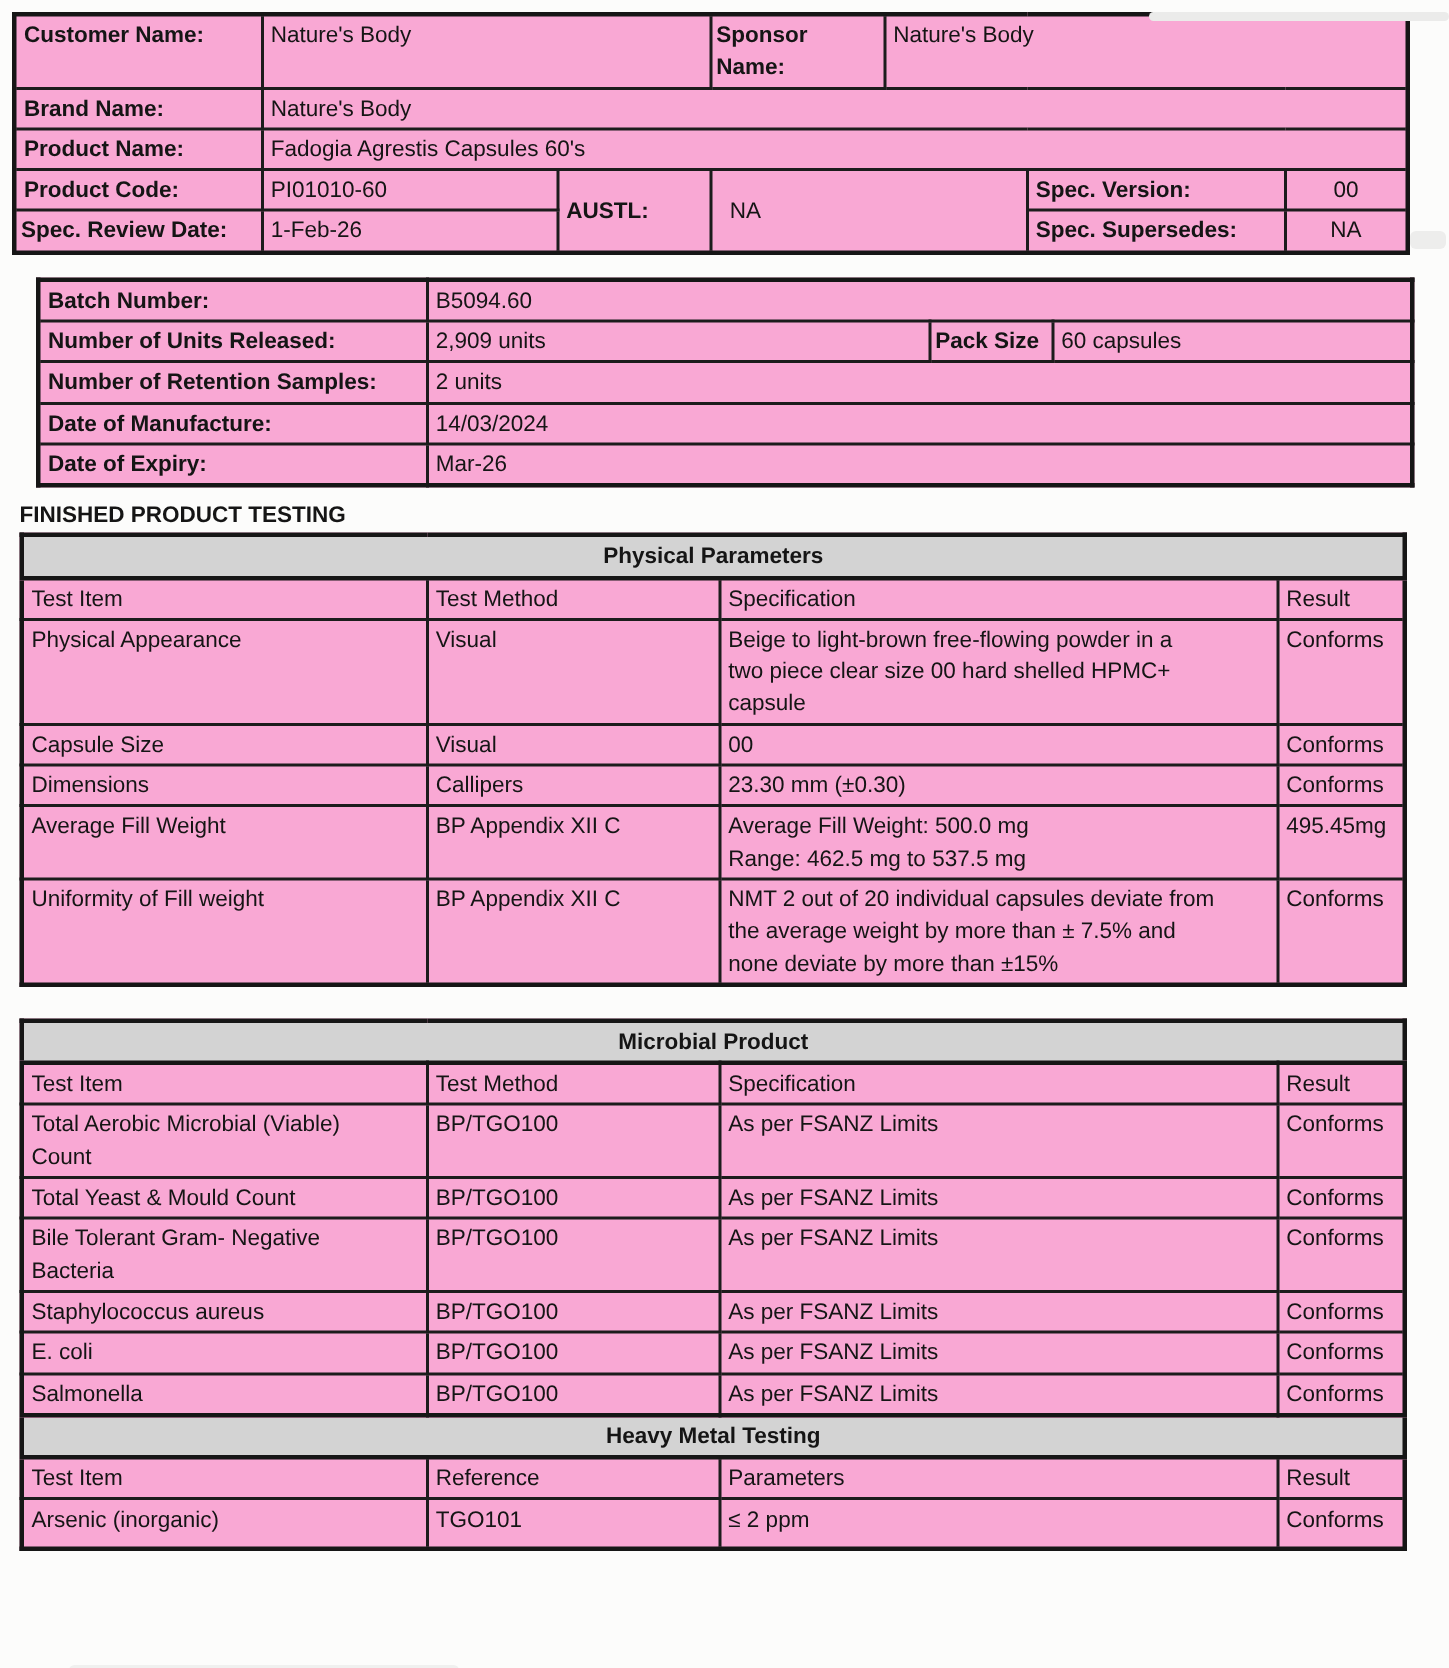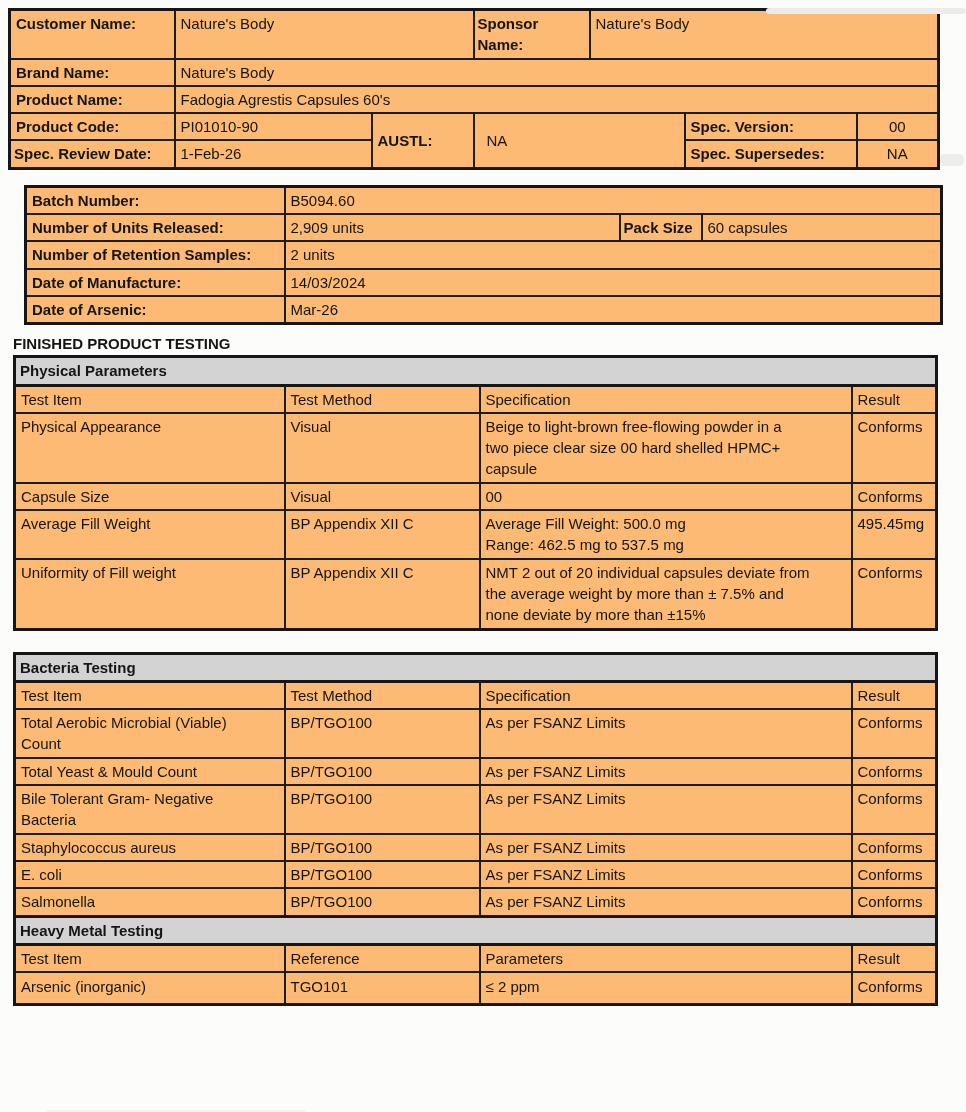--- a/index.html
+++ b/index.html
@@ -11,7 +11,7 @@
     -webkit-font-smoothing:antialiased;
   }
   .sheet{position:relative;width:966px;height:1112px;}
-  table{border-collapse:collapse;table-layout:fixed;background:#fdba74;}
+  table{border-collapse:collapse;table-layout:fixed;background:#f9a8d4;}
   td,th{
     border:2px solid #1c1c1c;
     font-size:15px;line-height:1.42;

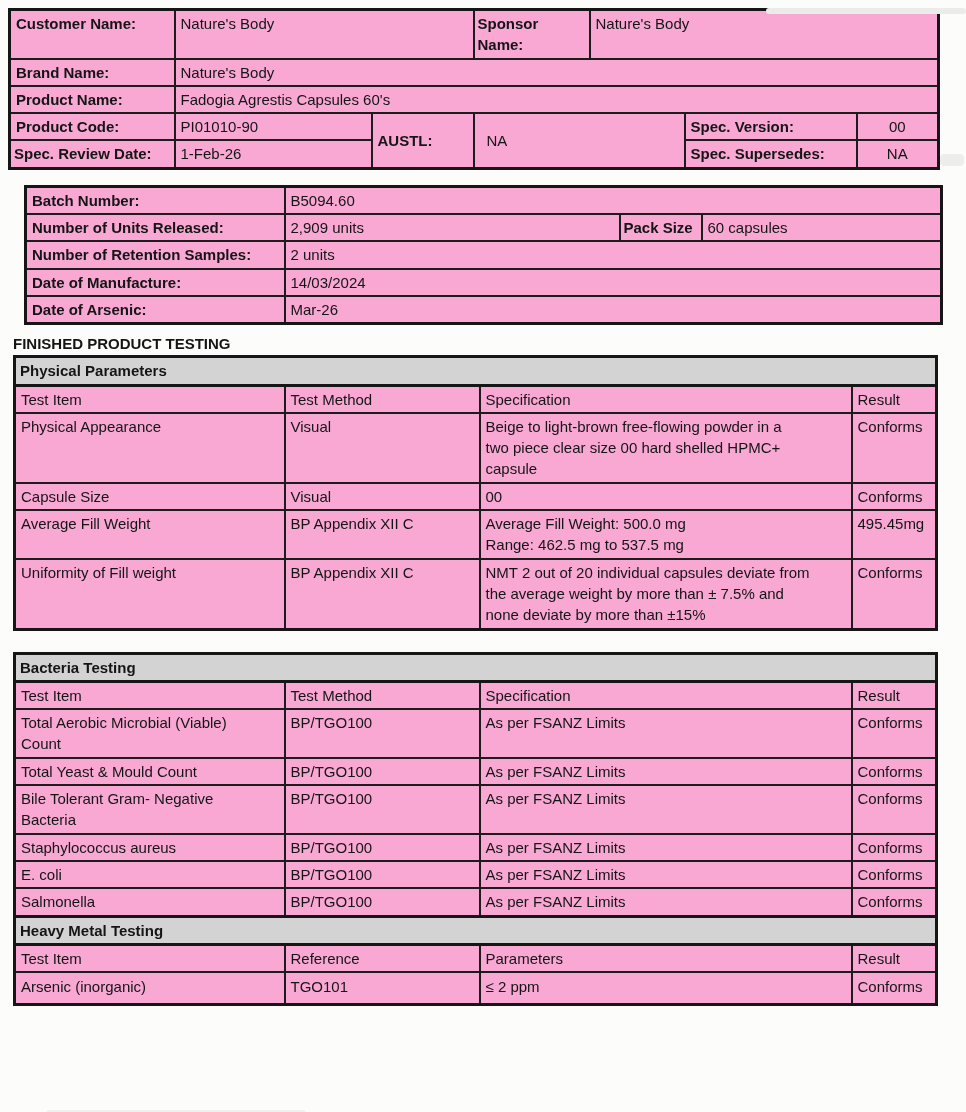--- a/index.html
+++ b/index.html
@@ -78,7 +78,7 @@
     </tr>
     <tr>
       <td class="b">Product Code:</td>
-      <td>PI01010-90</td>
+      <td>PI01010-60</td>
       <td class="b mid" rowspan="2">AUSTL:</td>
       <td class="mid" rowspan="2" colspan="2" style="padding-left:12px">NA</td>
       <td class="b">Spec. Version:</td>

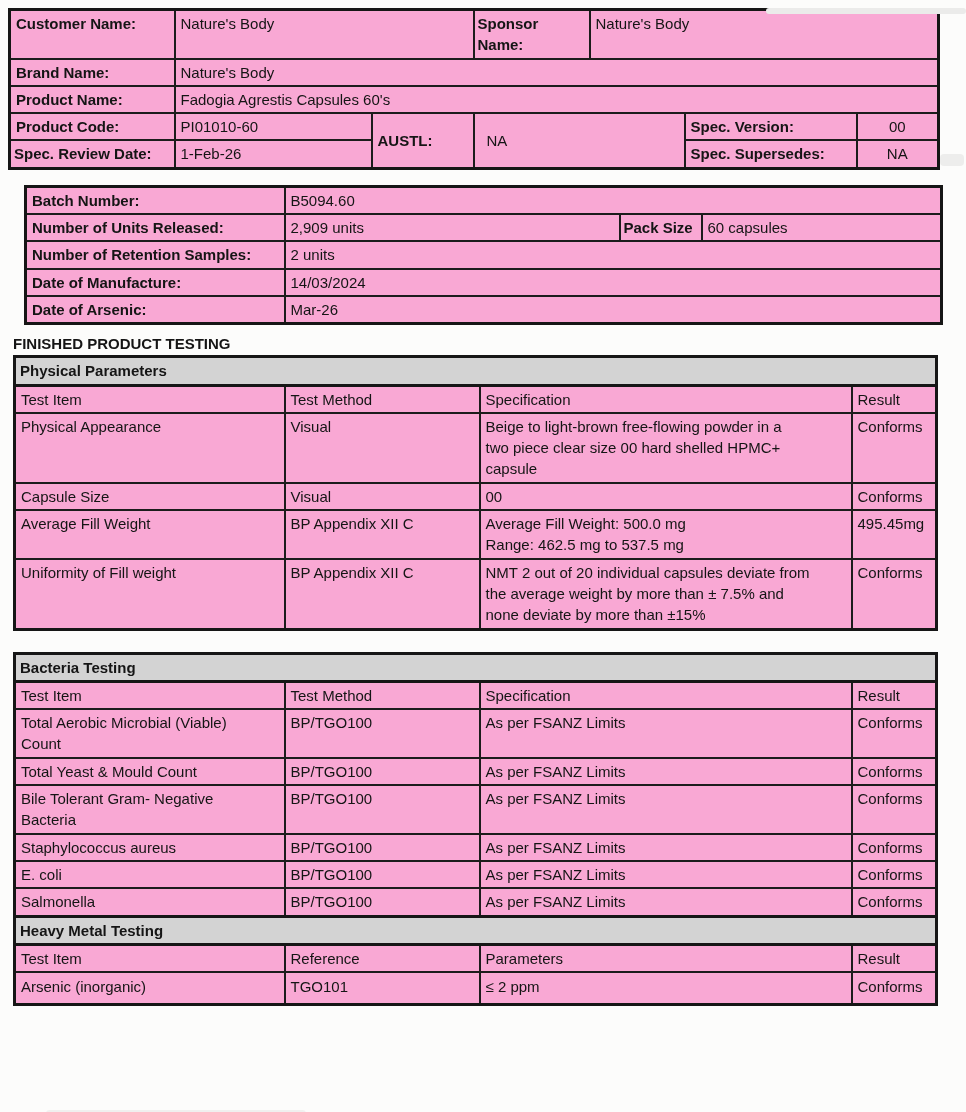--- a/index.html
+++ b/index.html
@@ -120,7 +120,7 @@
       <td colspan="3">14/03/2024</td>
     </tr>
     <tr>
-      <td class="b">Date of Arsenic:</td>
+      <td class="b">Date of Expiry:</td>
       <td colspan="3">Mar-26</td>
     </tr>
   </tbody>

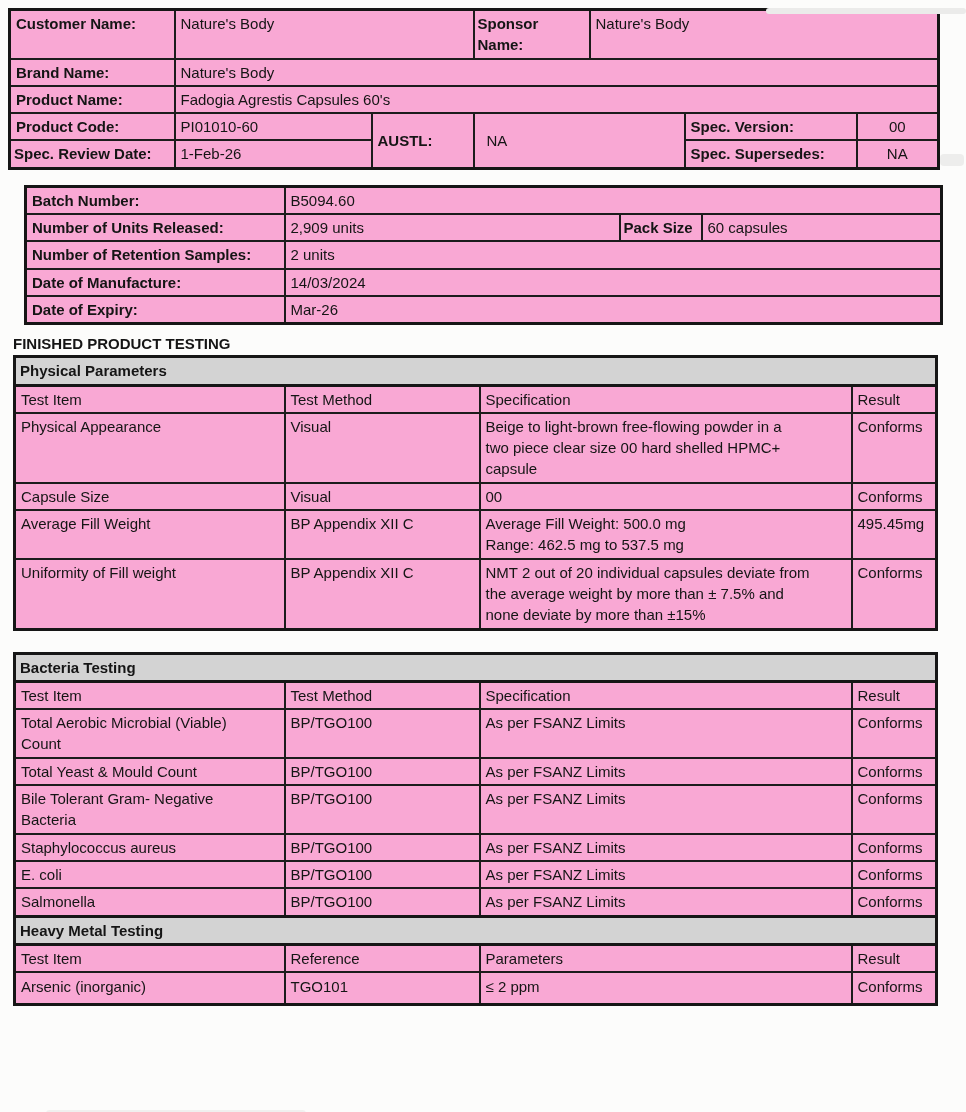--- a/index.html
+++ b/index.html
@@ -27,7 +27,7 @@
   .ctr{text-align:center;}
   .band{
     background:#d3d3d3;
-    font-weight:bold;
+    font-weight:bold;text-align:center;
     border-bottom:3px solid #161616;
     padding:2px 4px;
   }

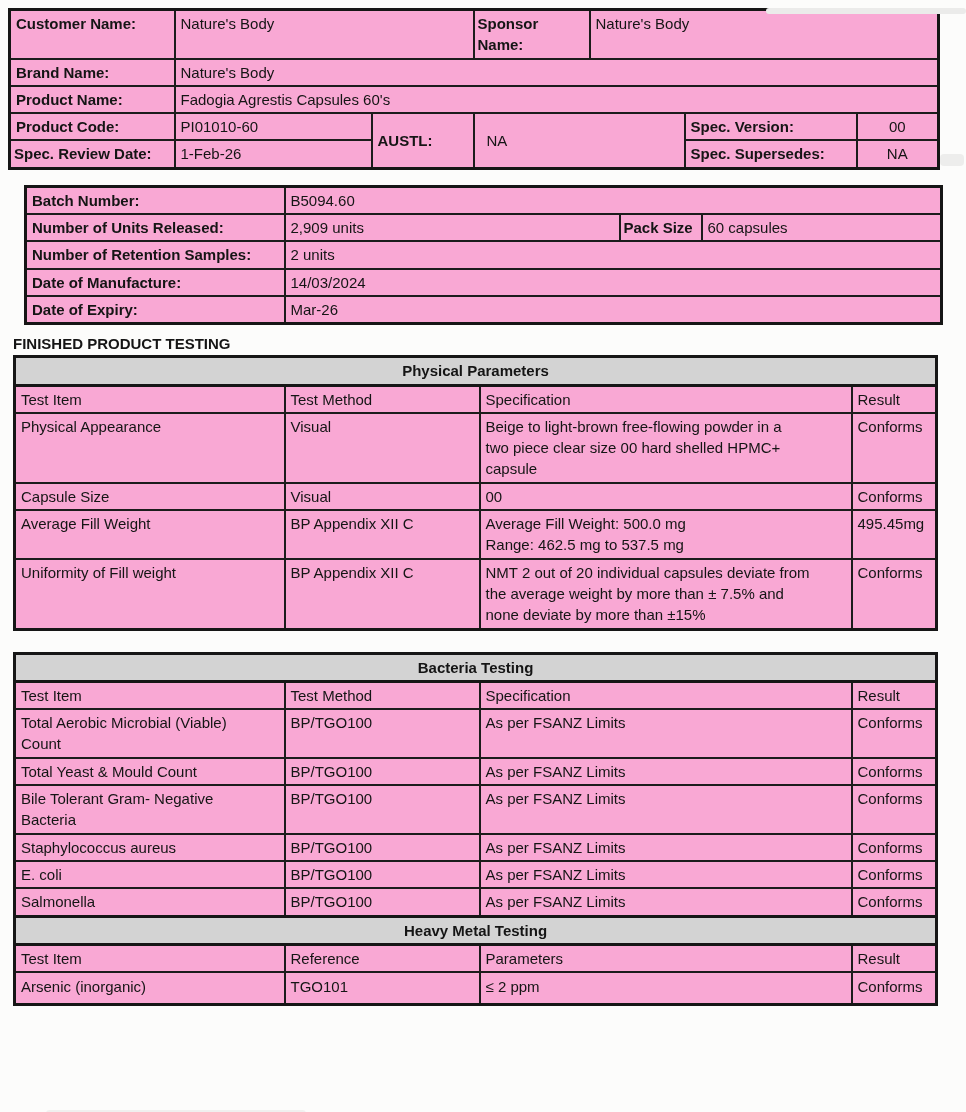--- a/index.html
+++ b/index.html
@@ -160,6 +160,12 @@
       <td>Conforms</td>
     </tr>
     <tr>
+      <td>Dimensions</td>
+      <td>Callipers</td>
+      <td class="pre">23.30 mm (±0.30)</td>
+      <td>Conforms</td>
+    </tr>
+    <tr>
       <td>Average Fill Weight</td>
       <td>BP Appendix XII C</td>
       <td class="pre">Average Fill Weight: 500.0 mg

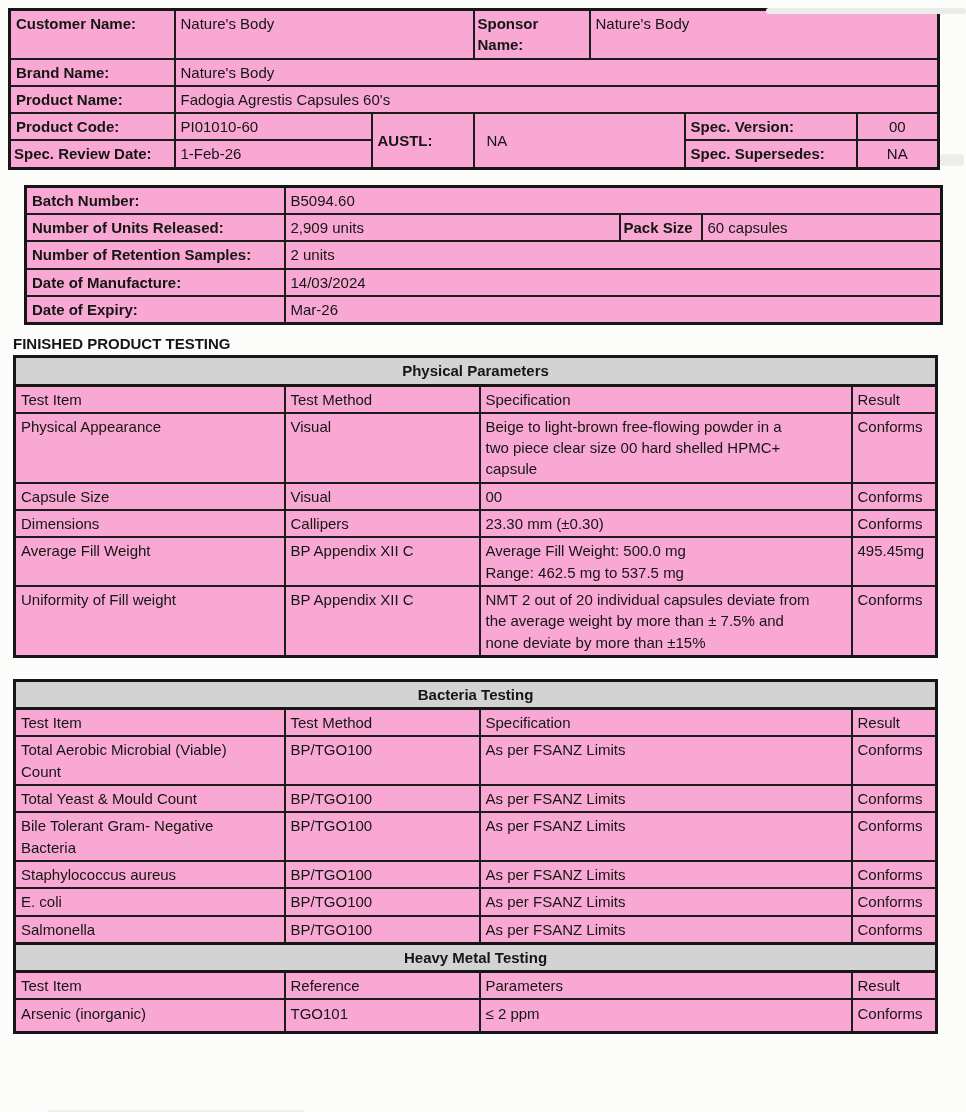--- a/index.html
+++ b/index.html
@@ -192,7 +192,7 @@
     </colgroup>
     <tbody>
         <tr>
-      <td class="band" colspan="4">Bacteria Testing</td>
+      <td class="band" colspan="4">Microbial Product</td>
     </tr>
     <tr>
       <th>Test Item</th>

